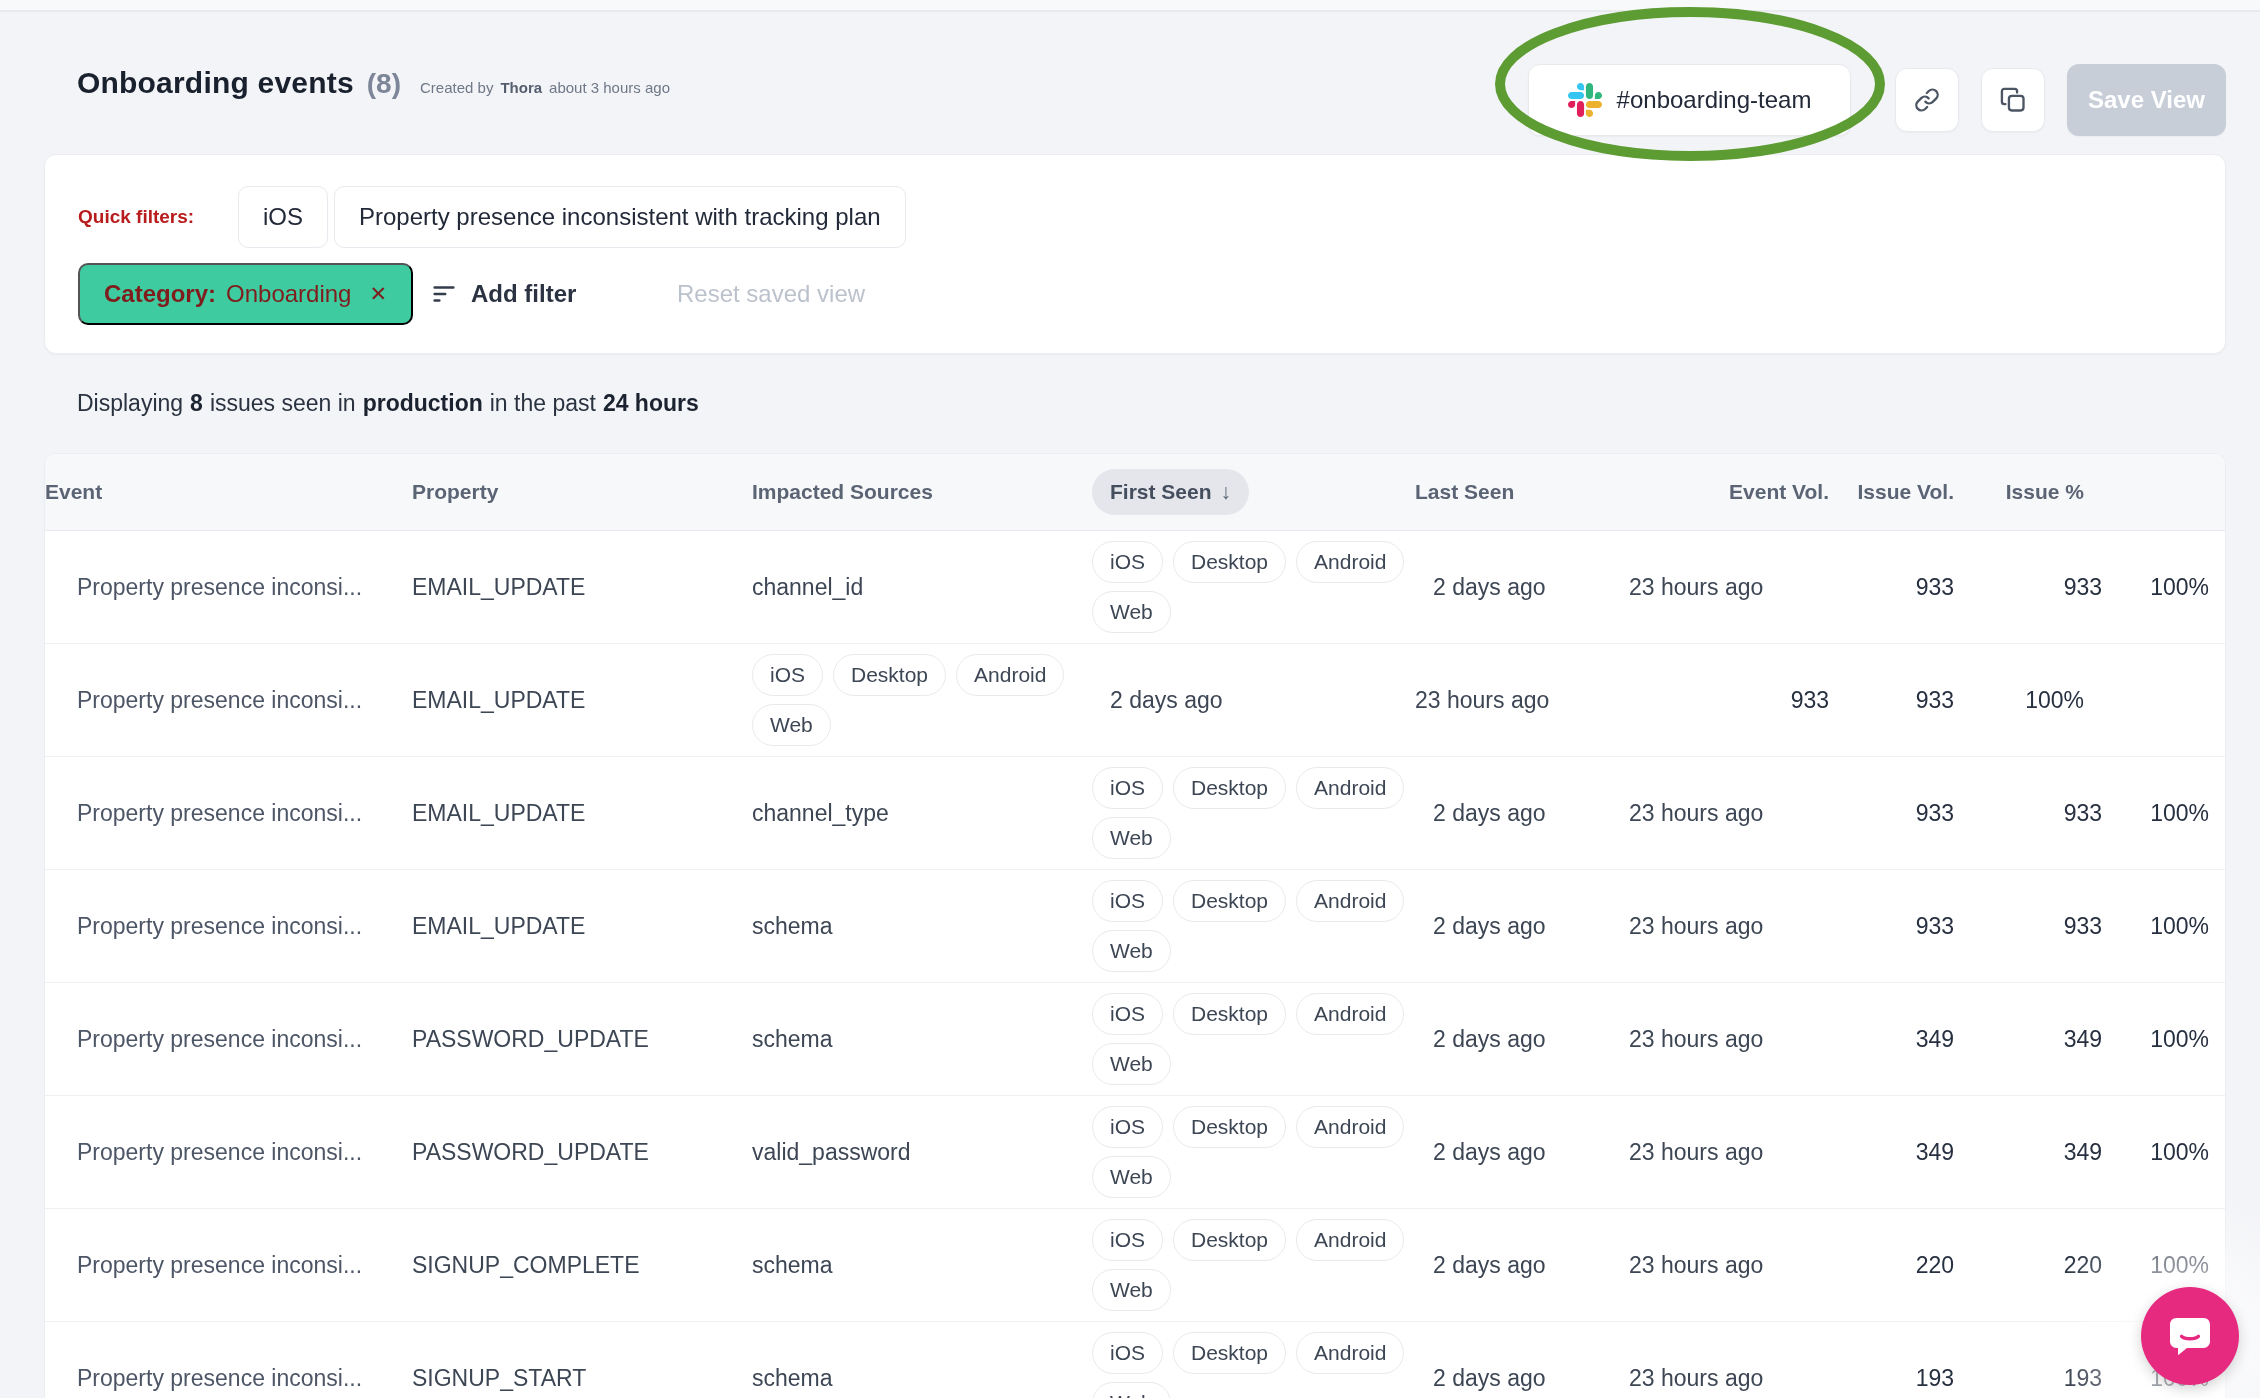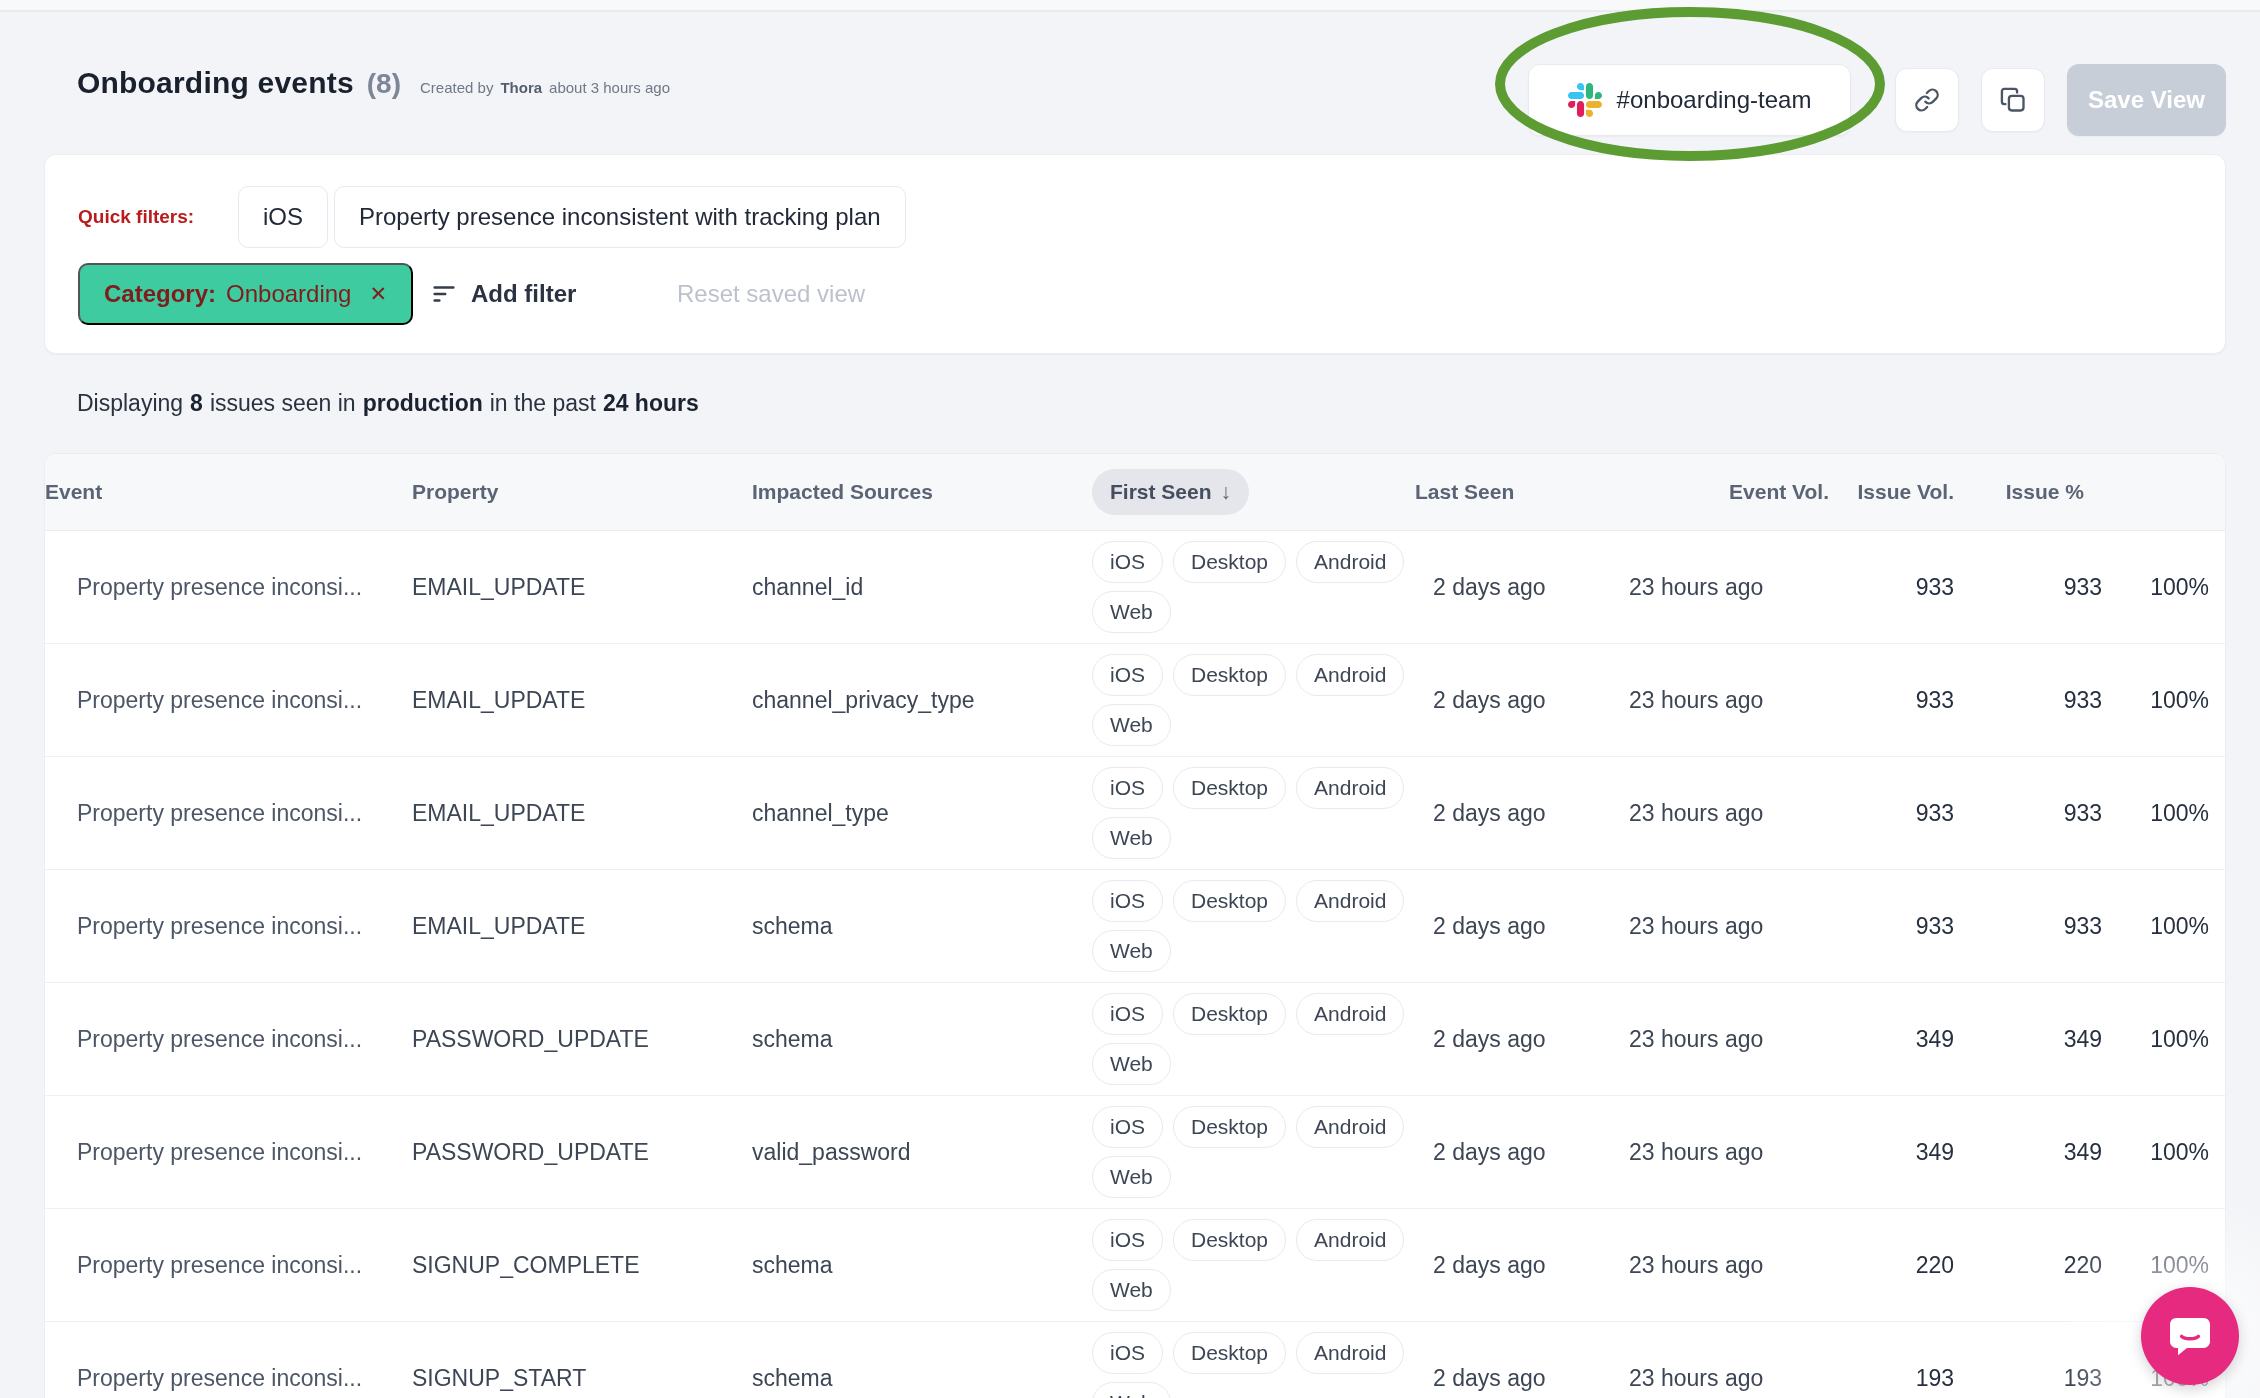--- a/index.html
+++ b/index.html
@@ -222,9 +222,6 @@
     <div class="td">
           <span>EMAIL_UPDATE</span>
         </div>
-    <div class="td">
-          <span>channel_privacy_type</span>
-        </div>
     <div class="td sources">
 
     <span class="pill">iOS</span>

